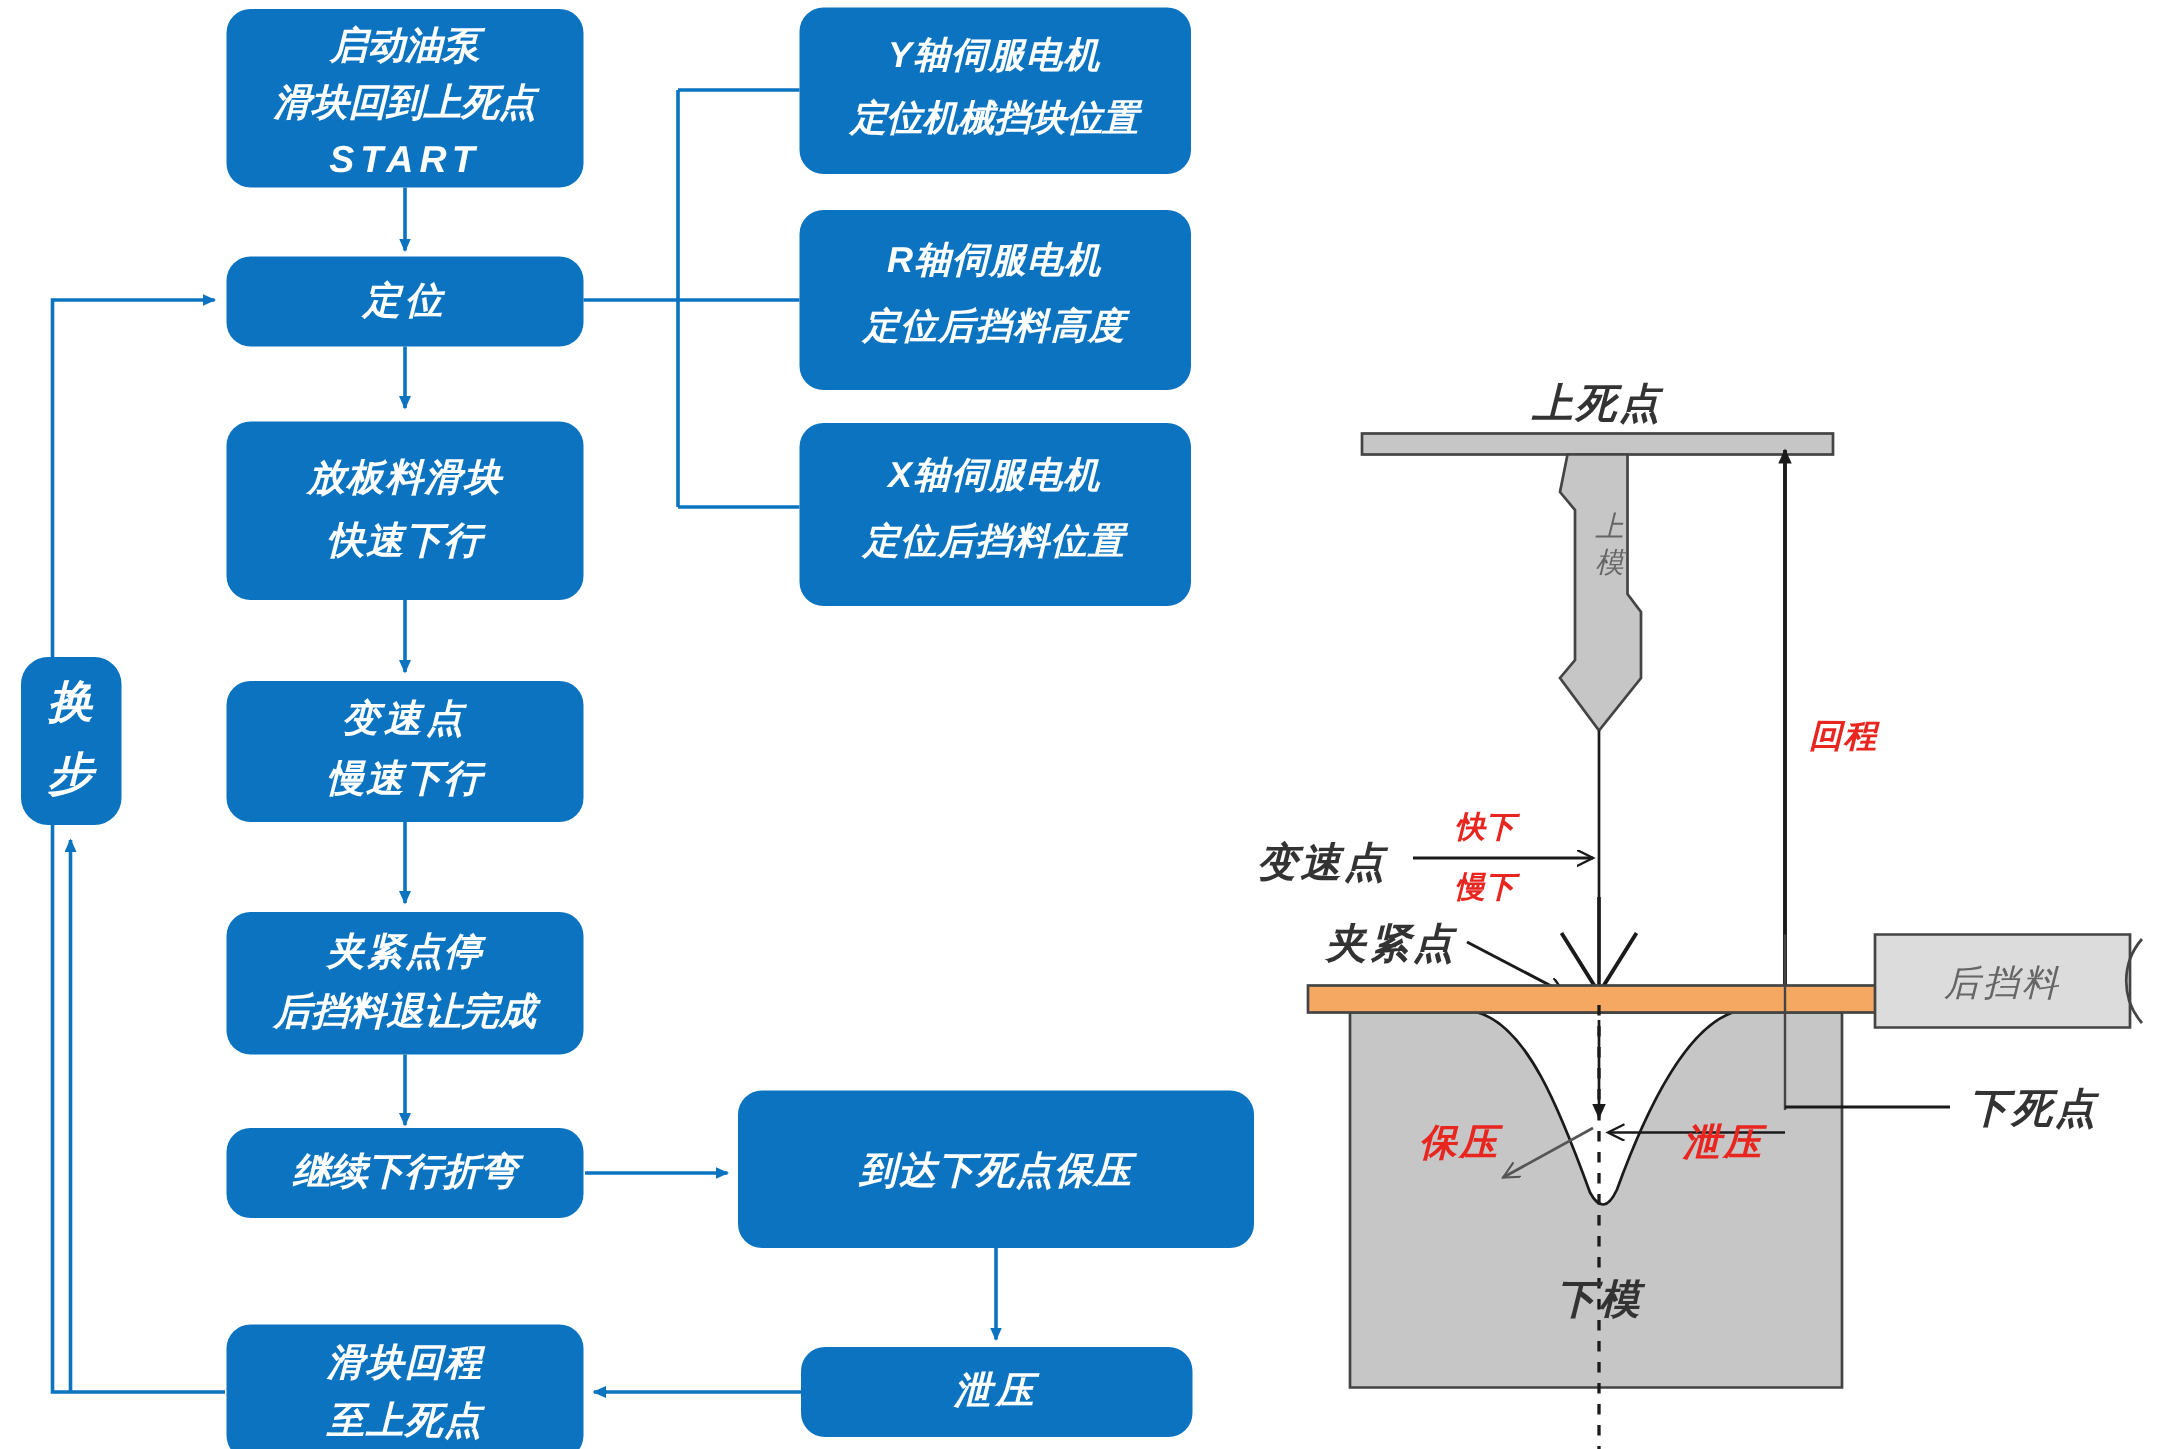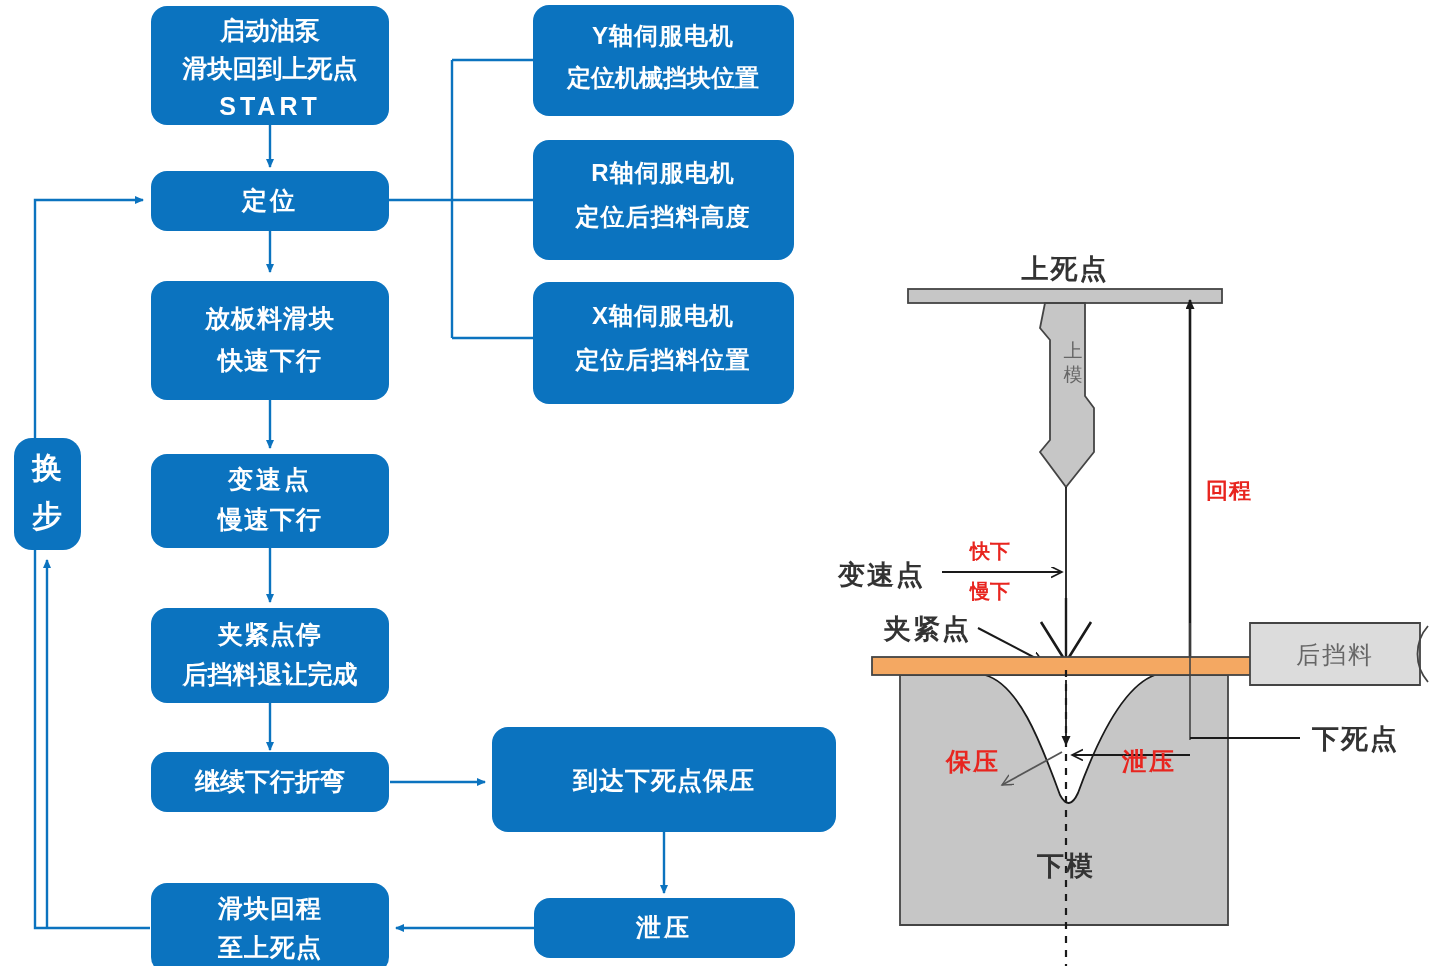--- a/index.html
+++ b/index.html
@@ -4,7 +4,7 @@
 <style>
   html,body{margin:0;padding:0;background:#ffffff;}
   body{width:1440px;height:966px;font-family:"Liberation Sans","DejaVu Sans",sans-serif;overflow:hidden;}
-  #stage{position:relative;width:1440px;height:966px;}
+  #stage{position:relative;width:1440px;height:966px;font-style:italic;}
   svg{display:block;}
   .fbox-text{fill:#ffffff;font-weight:bold;font-family:"Liberation Sans","DejaVu Sans",sans-serif;text-anchor:middle;dominant-baseline:middle;}
   .lbl-dark{fill:#333333;font-weight:bold;font-family:"Liberation Sans","DejaVu Sans",sans-serif;}

